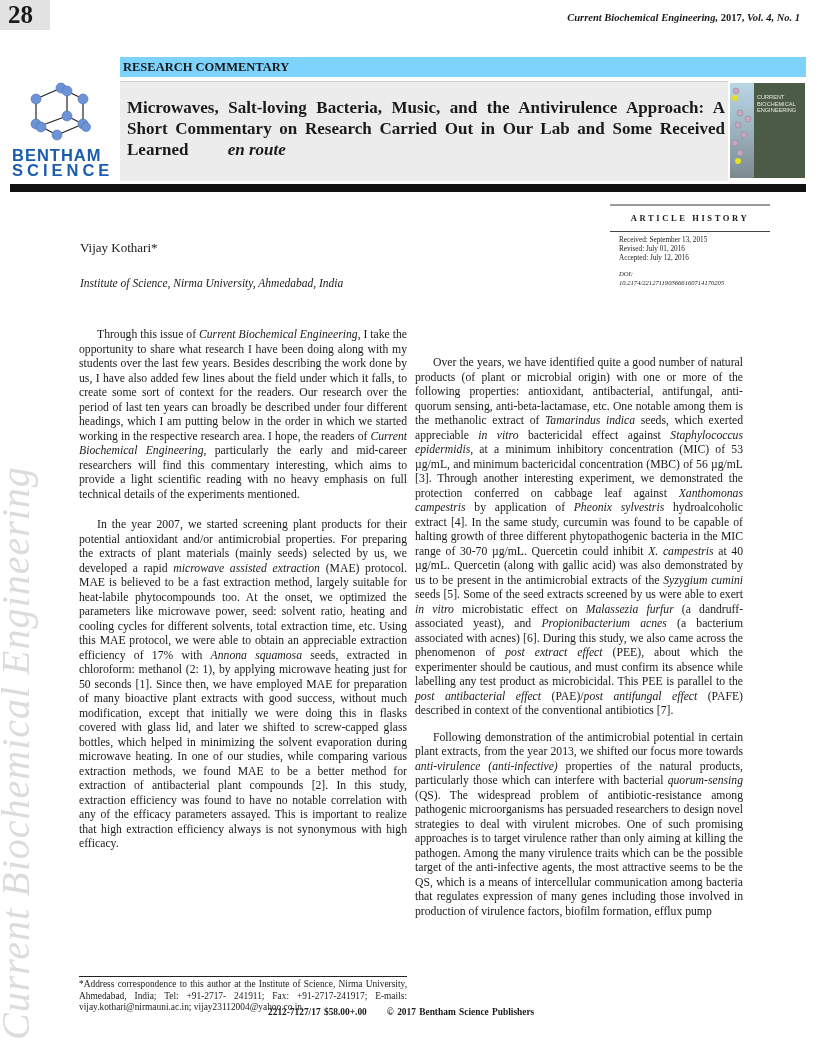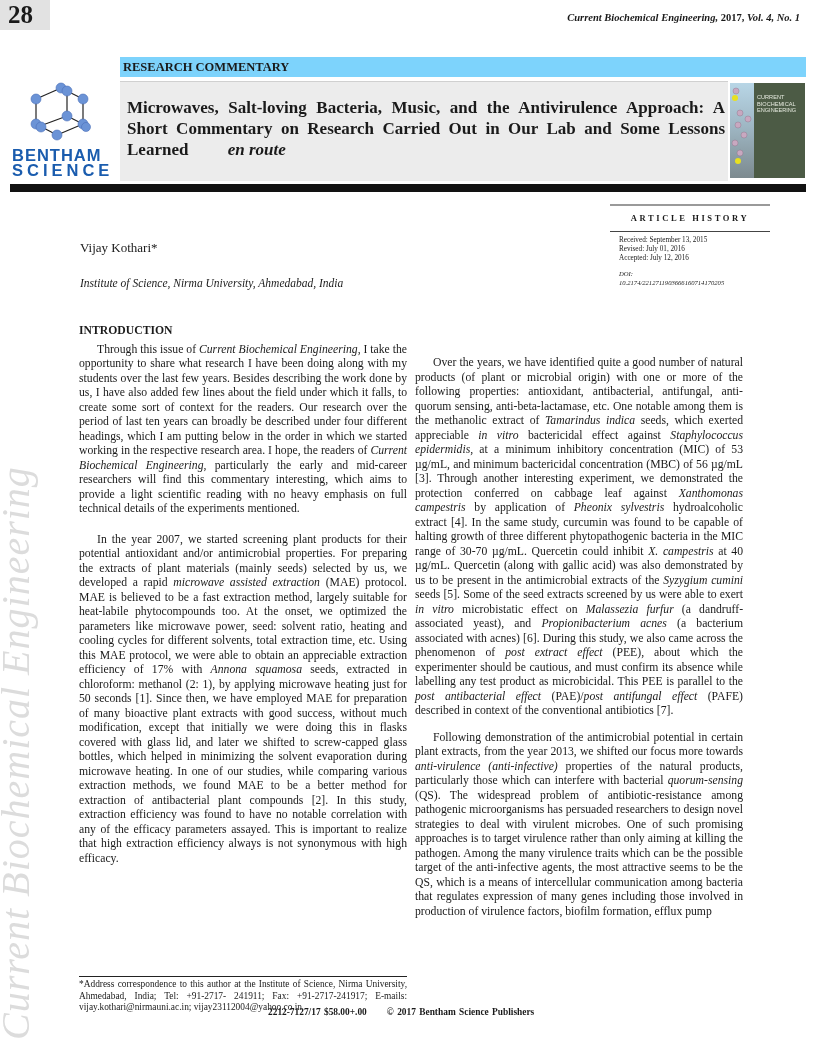--- a/index.html
+++ b/index.html
@@ -78,7 +78,7 @@
 
 <div class="abs section-band">RESEARCH COMMENTARY</div>
 <div class="abs title-band"></div>
-<div class="abs title"><span>Microwaves, Salt-loving Bacteria, Music, and the Antivirulence Approach: A Short Commentary on Research Carried Out in Our Lab and Some Lessons Learned </span><i>en route</i></div>
+<div class="abs title"><span>Microwaves, Salt-loving Bacteria, Music, and the Antivirulence Approach: A Short Commentary on Research Carried Out in Our Lab and Some Received Learned </span><i>en route</i></div>
 
 <div class="abs cover">
   <div class="cover-left"></div>

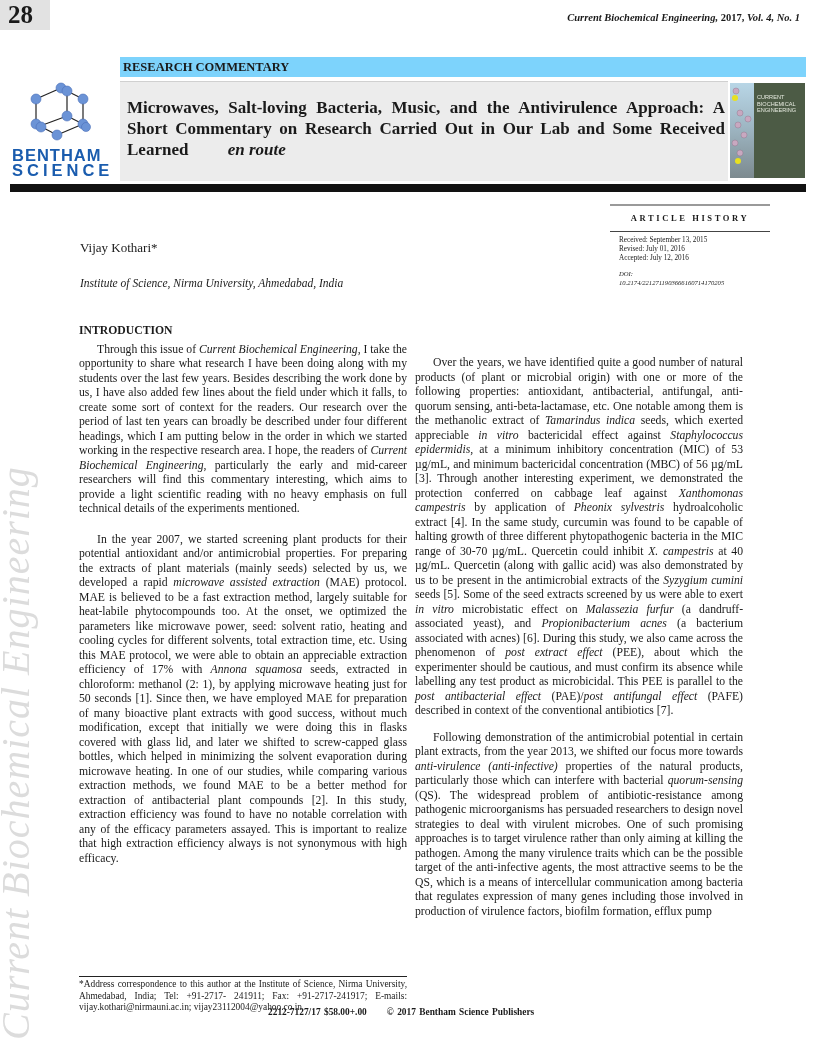--- a/index.html
+++ b/index.html
@@ -123,7 +123,6 @@
 <div class="abs affil">Institute of Science, Nirma University, Ahmedabad, India</div>
 
 <div class="abs col col-left">
-  <h2>INTRODUCTION</h2>
   <div class="sp" style="height:4px"></div>
   <p><span>Through this issue of </span><i>Current Biochemical Engineering</i><span>, I take the opportunity to share what research I have been doing along with my students over the last few years. Besides describing the work done by us, I have also added few lines about the field under which it falls, to create some sort of context for the readers. Our research over the period of last ten years can broadly be described under four different headings, which I am putting below in the order in which we started working in the respective research area. I hope, the readers of </span><i>Current Biochemical Engineering</i><span>, particularly the early and mid-career researchers will find this commentary interesting, which aims to provide a light scientific reading with no heavy emphasis on full technical details of the experiments mentioned.</span></p>
   <div class="sp2"></div>

